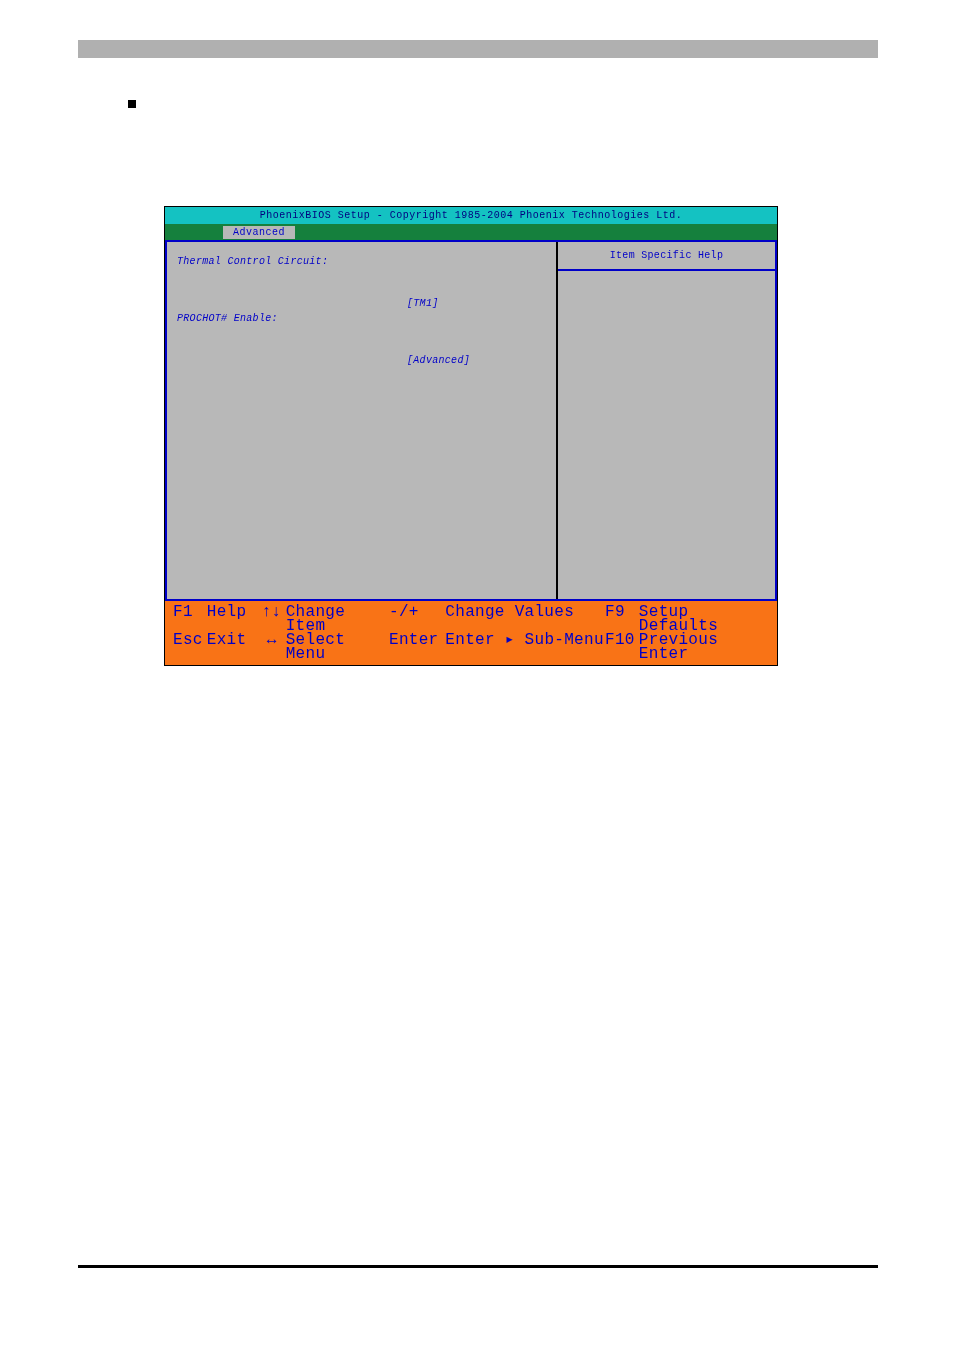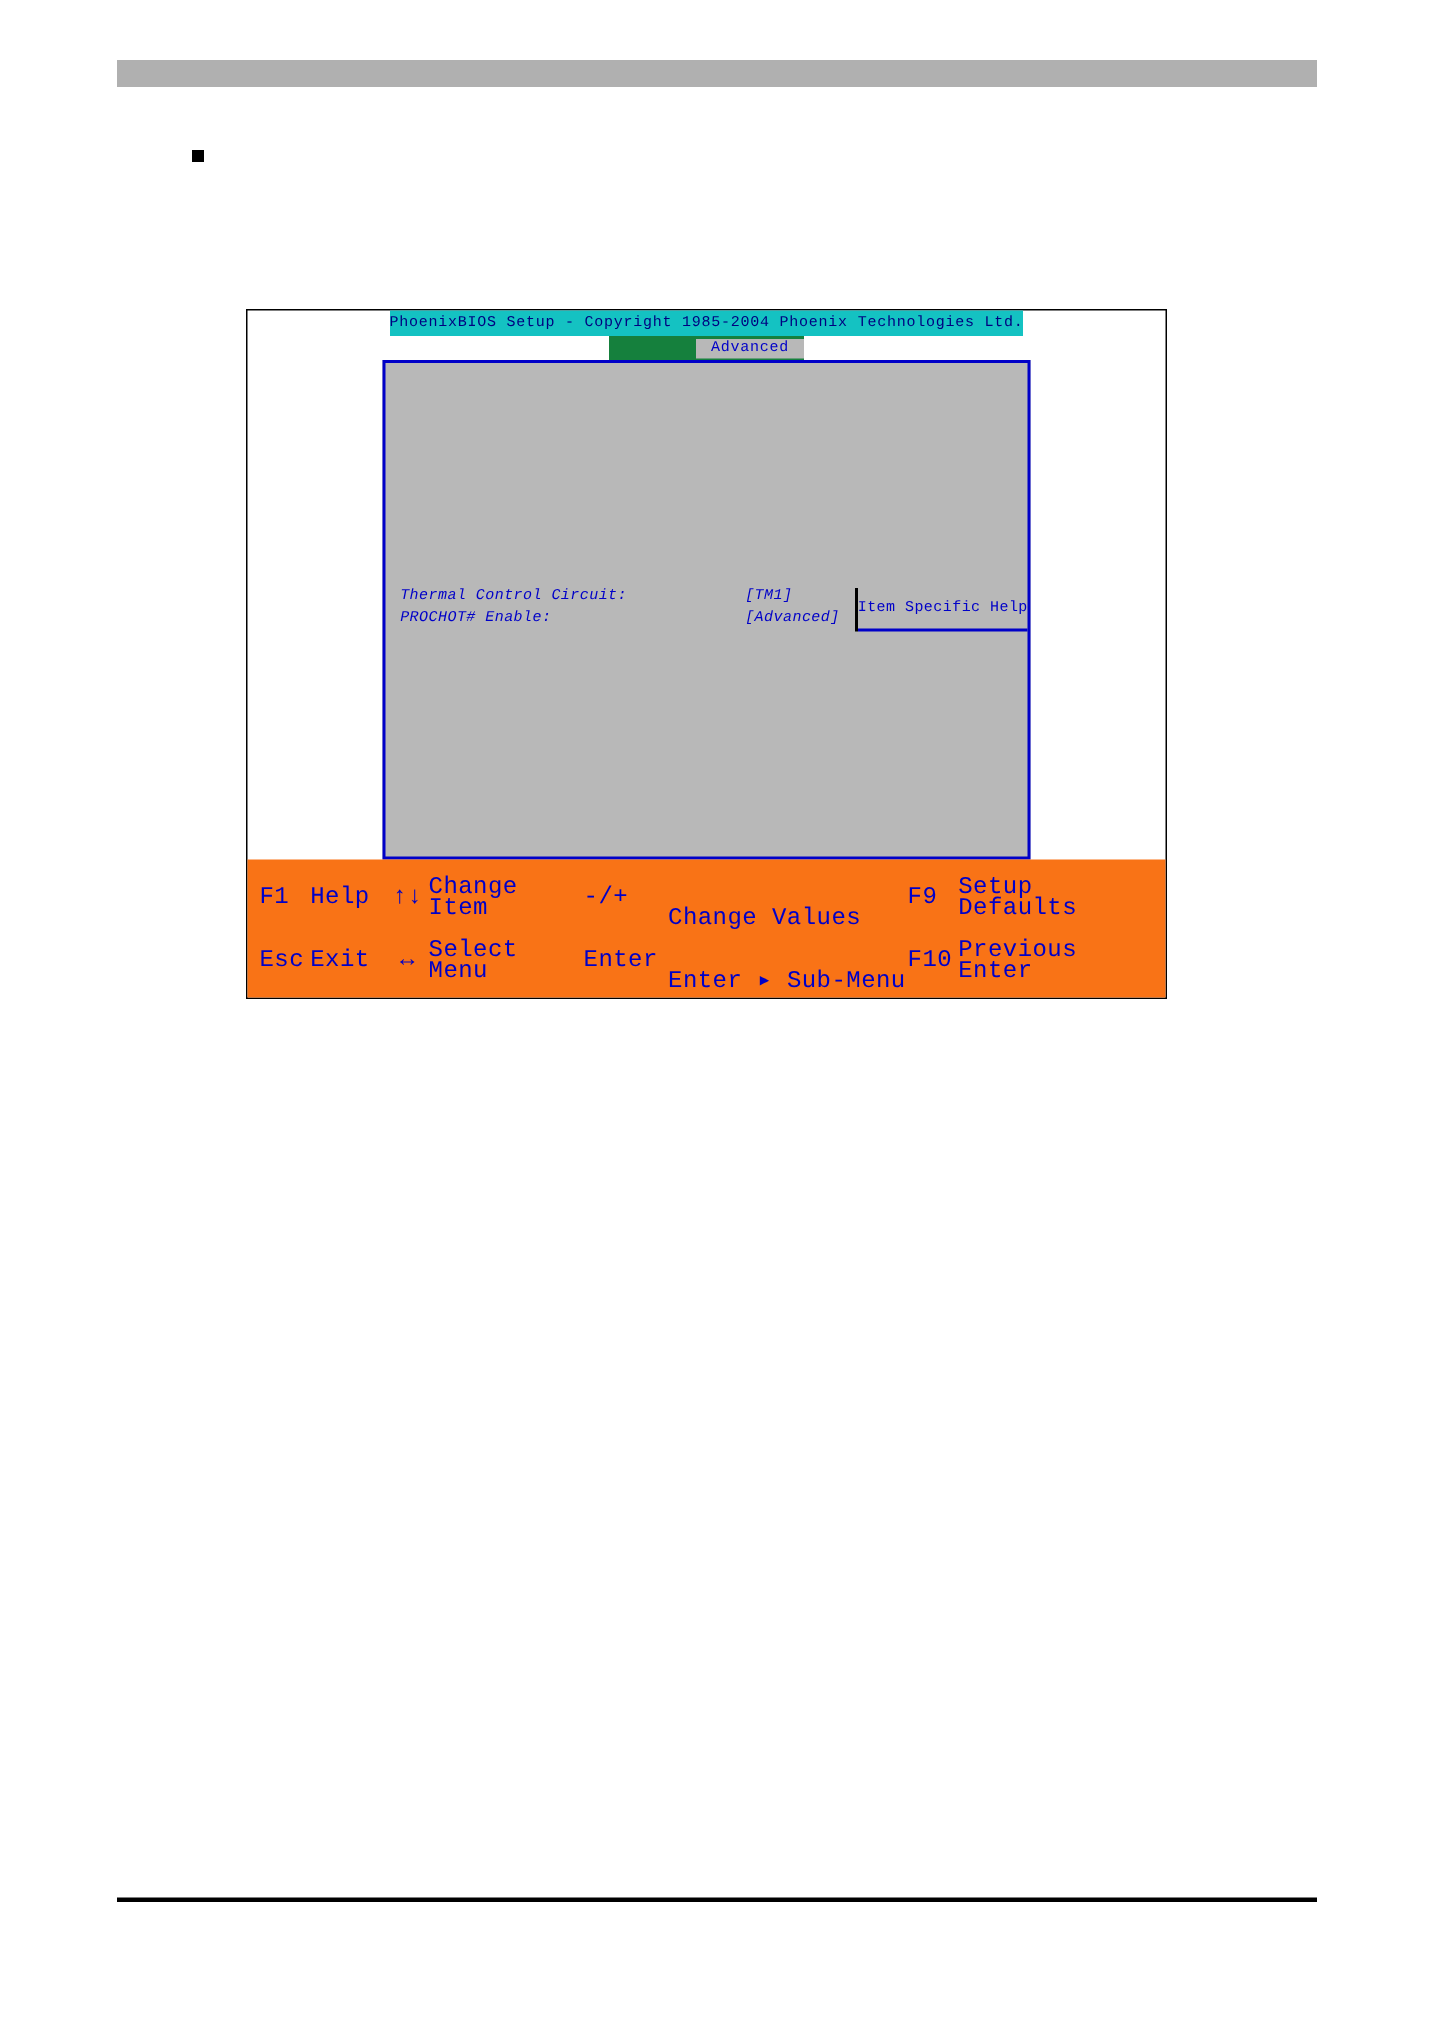--- a/index.html
+++ b/index.html
@@ -2,7 +2,7 @@
 <html><head>
   <meta charset="utf-8">
   <style>
-    * { margin: 0; padding: 0; box-sizing: border-box; align-items: center; }
+    * { margin: 0; padding: 0; box-sizing: border-box; }
     body {
       width: 954px;
       height: 1348px;

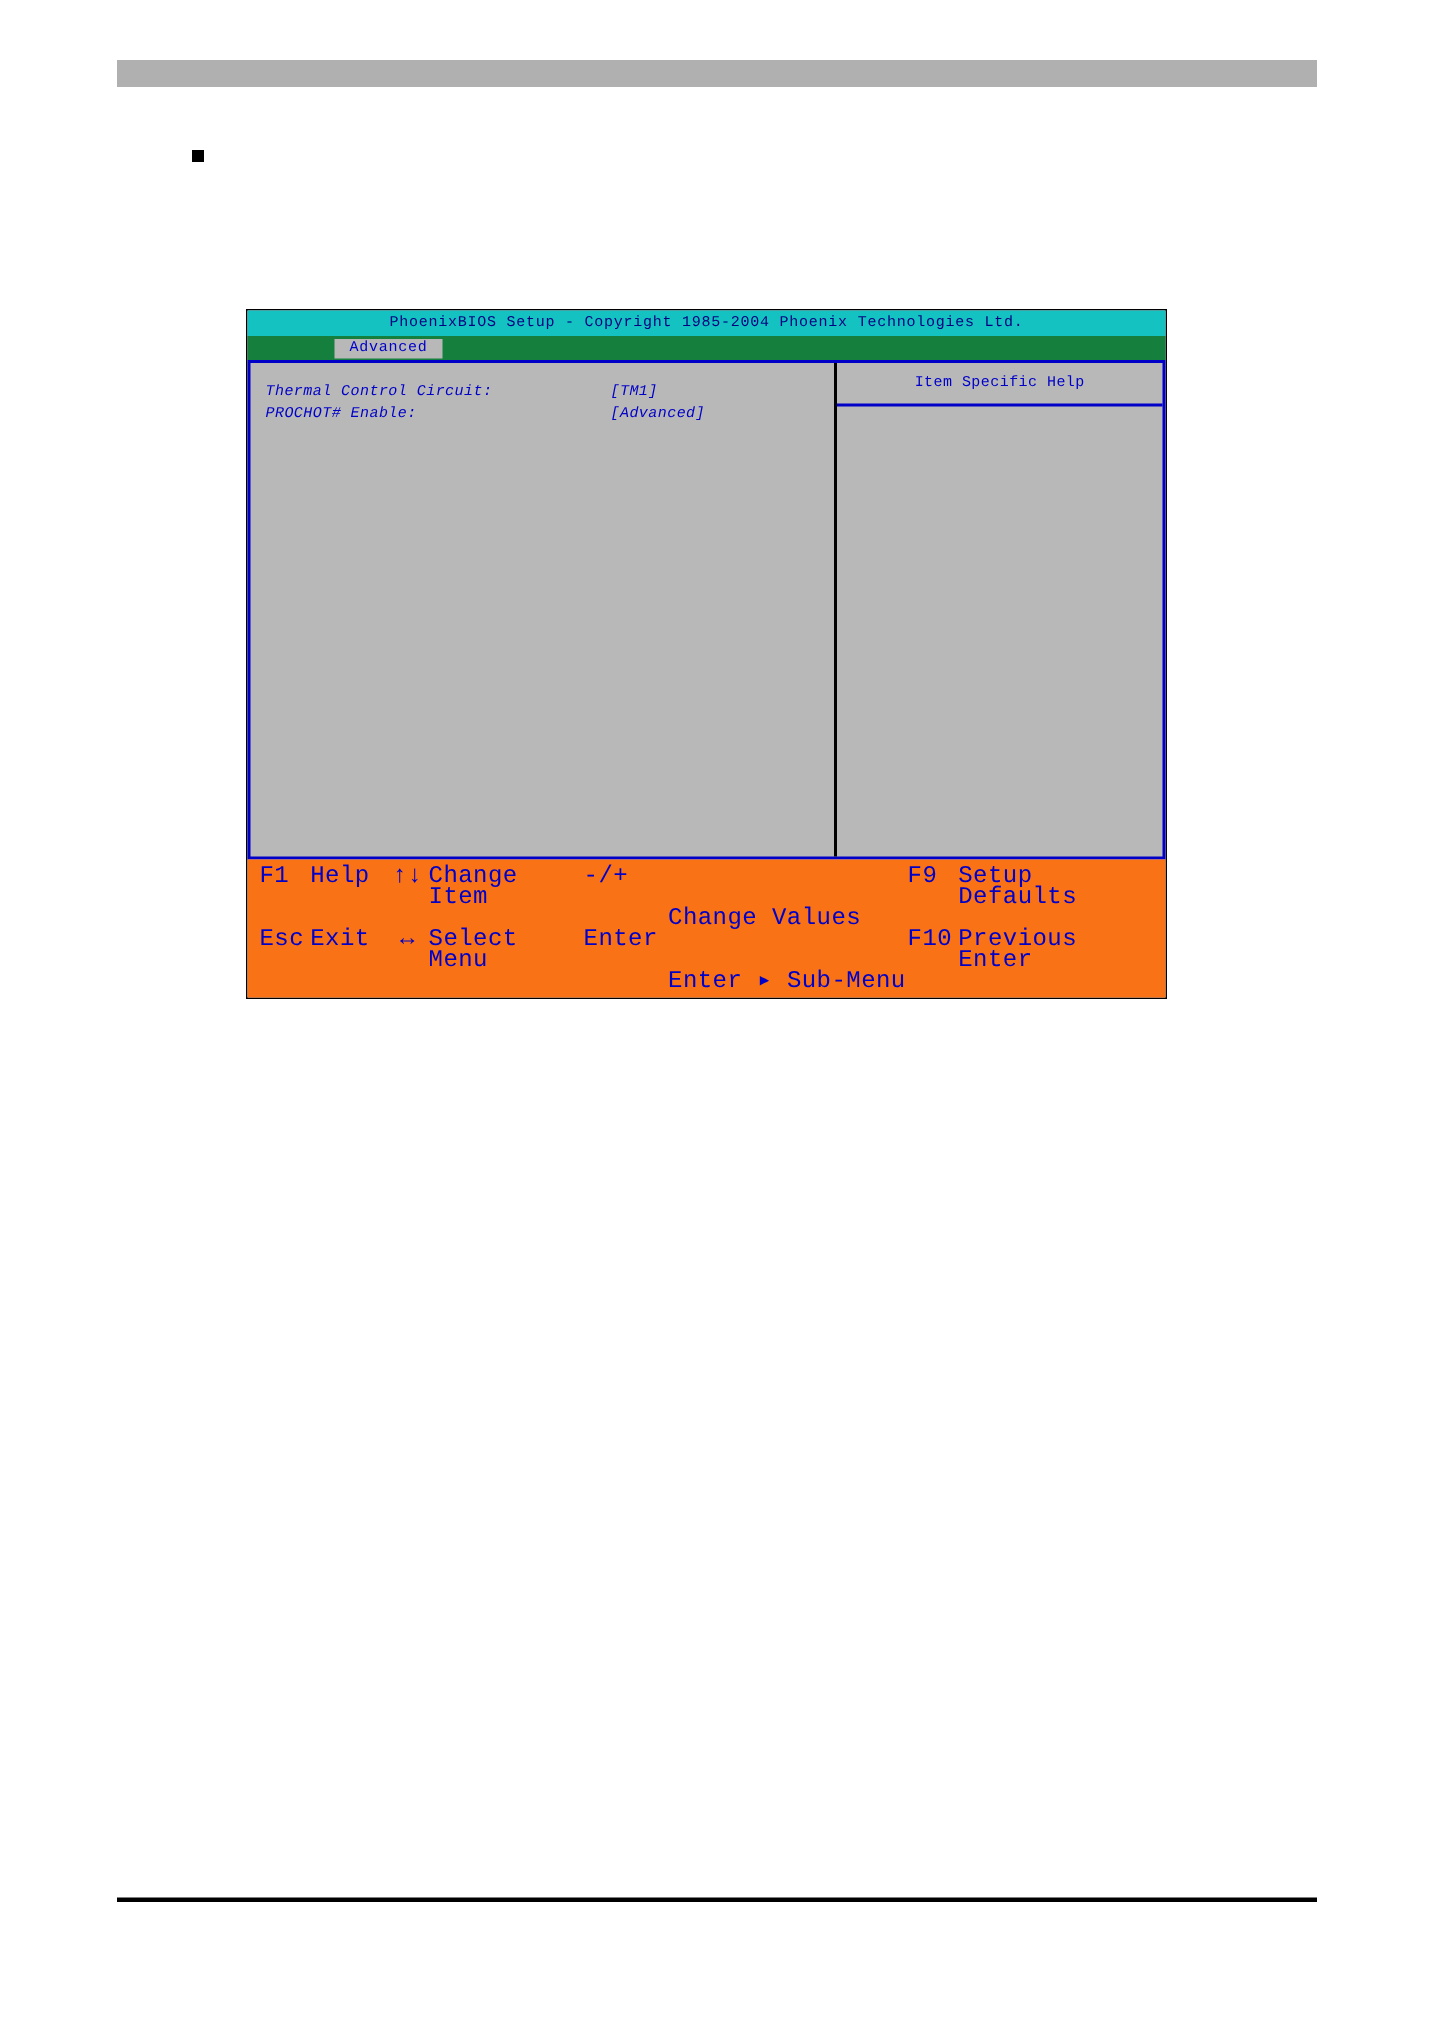--- a/index.html
+++ b/index.html
@@ -90,6 +90,7 @@
     }
     .setting-value {
       color: #0000c8;
+      margin-top: 42px;
     }
     .right-panel {
       flex: 1;

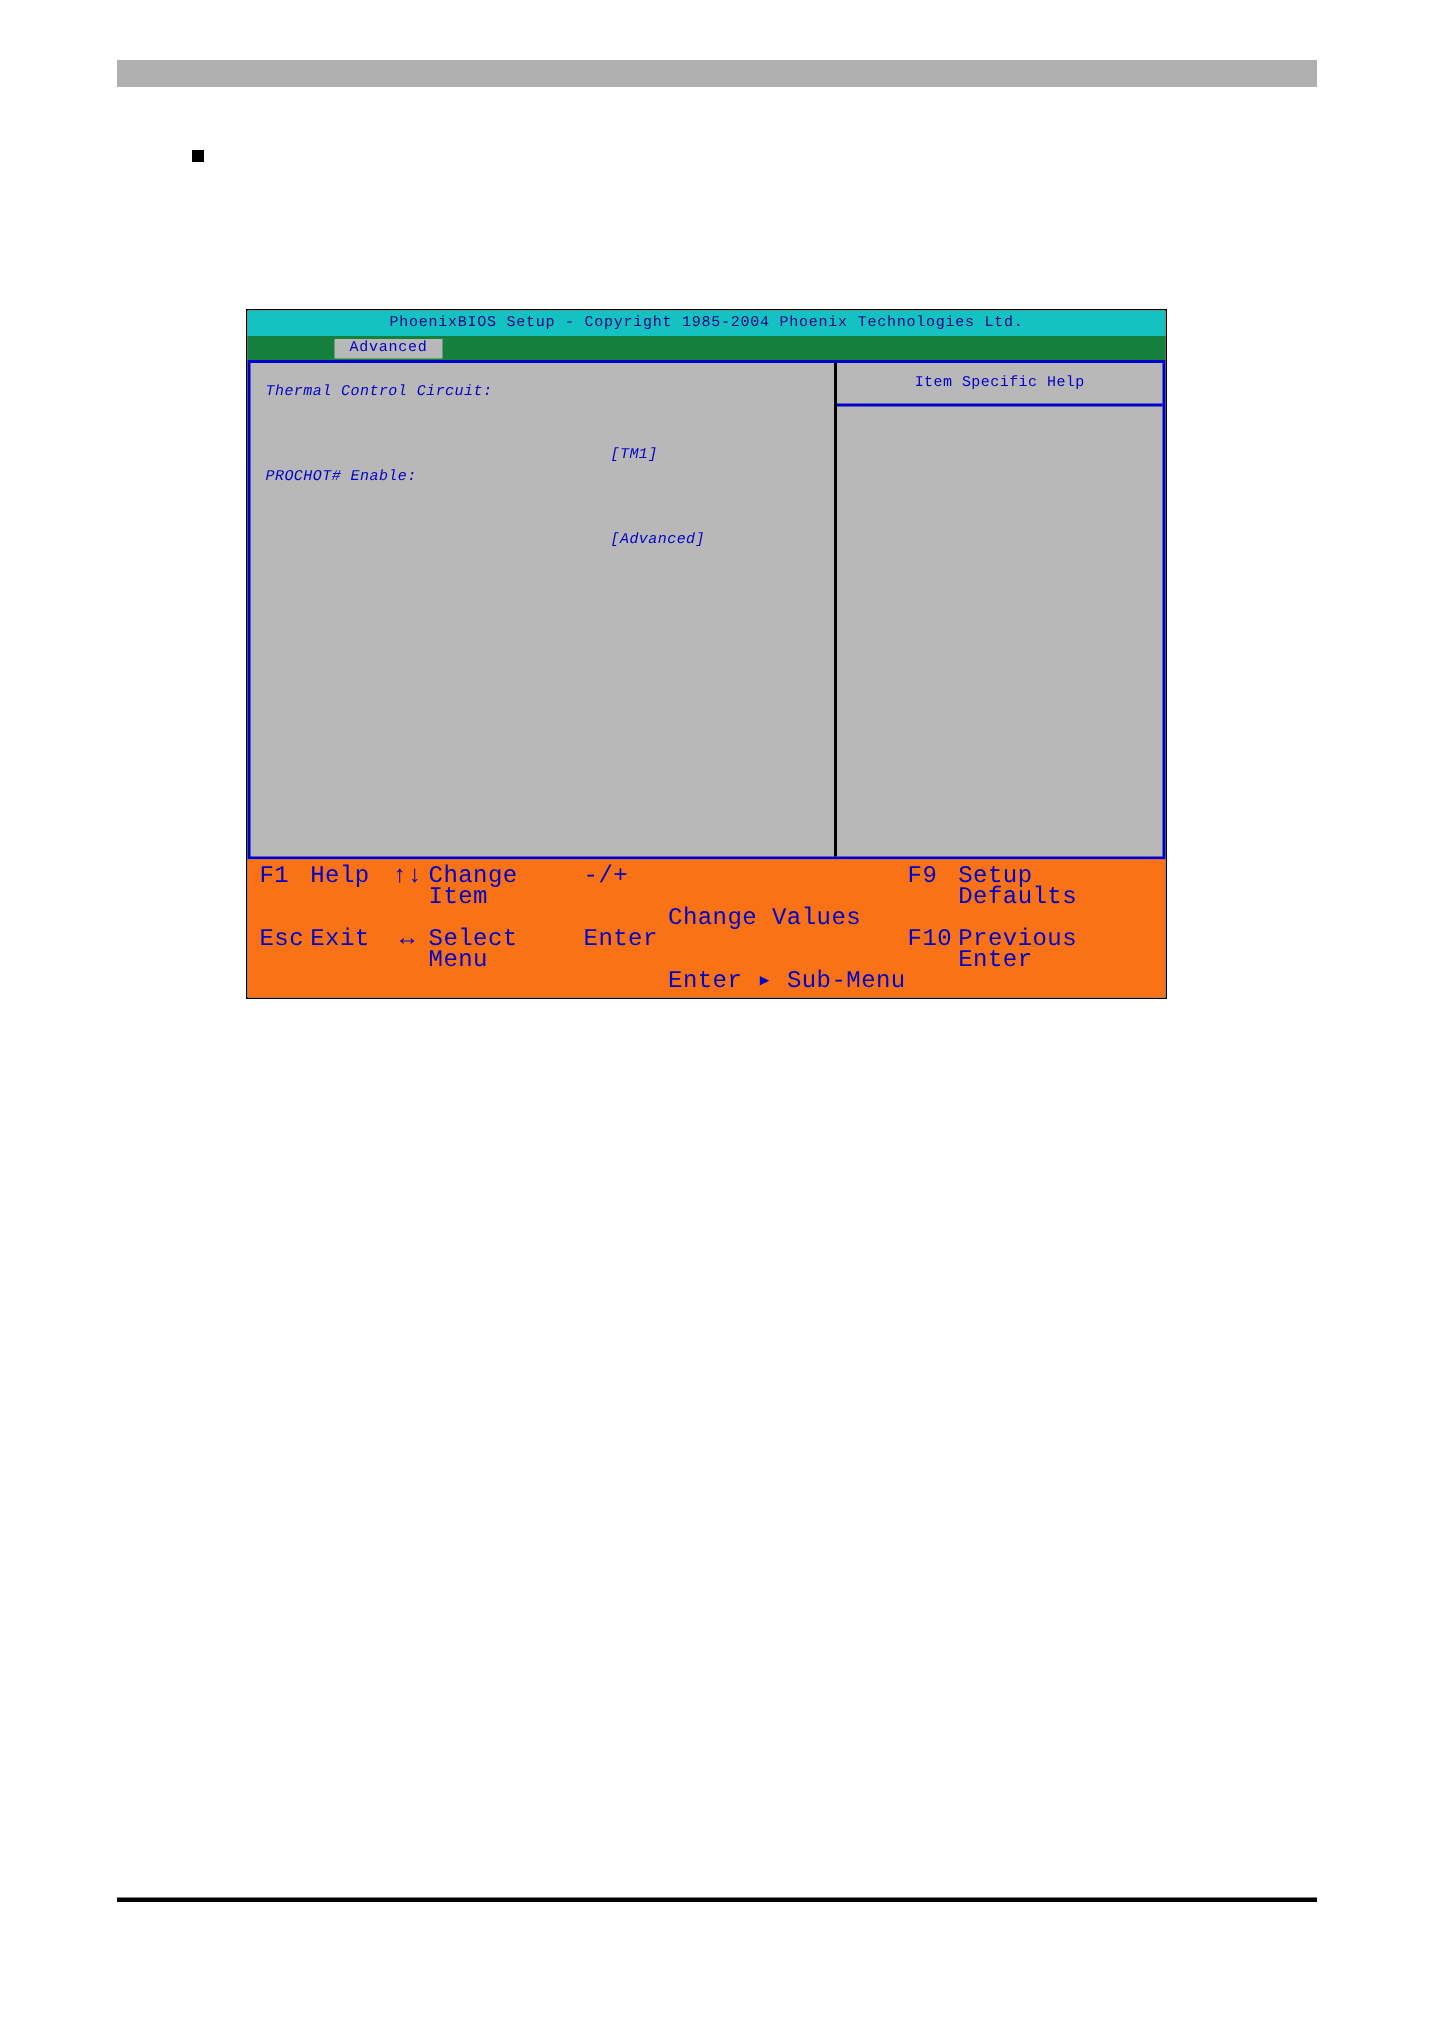--- a/index.html
+++ b/index.html
@@ -122,7 +122,7 @@
     .farrow { width: 30px; text-align: center; }
     .fselect { width: 110px; }
     .fchange-key { width: 60px; }
-    .fchange-act { width: 170px; margin-top: 28px; }
+    .fchange-act { width: 170px; }
     .ffkey2 { width: 36px; }
     .ffact2 { }
     .bottom-line {

